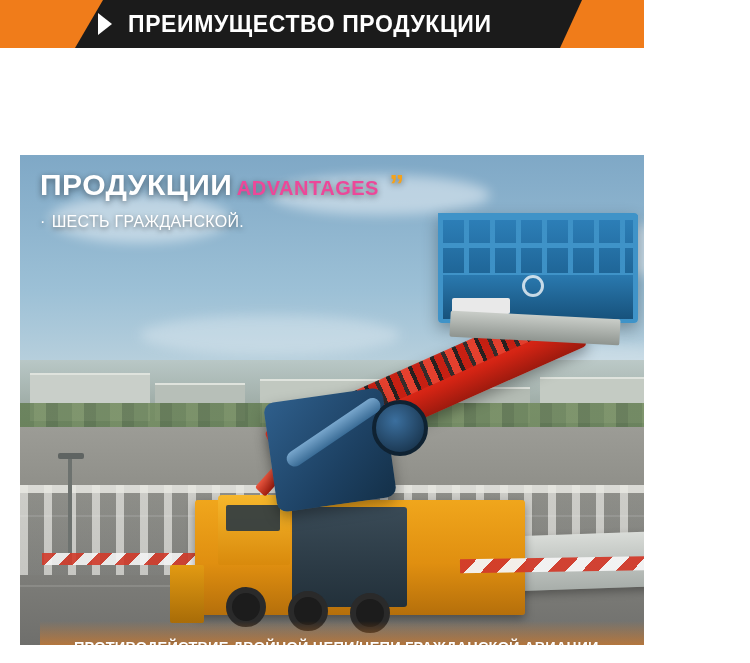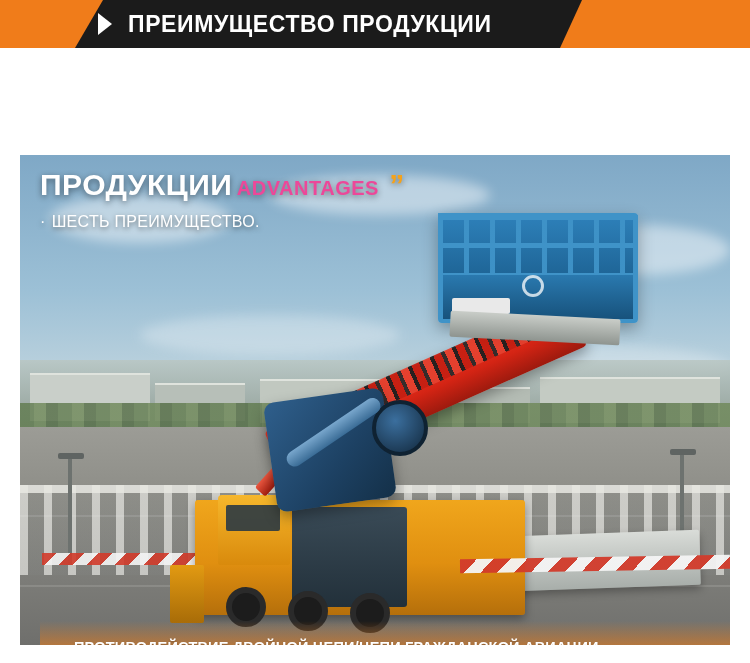--- a/index.html
+++ b/index.html
@@ -16,7 +16,7 @@
 
   .page {
     position: relative;
-    width: 750px;
+    width: 644px;
     height: 663px;
     background: #ffffff;
     overflow: hidden;

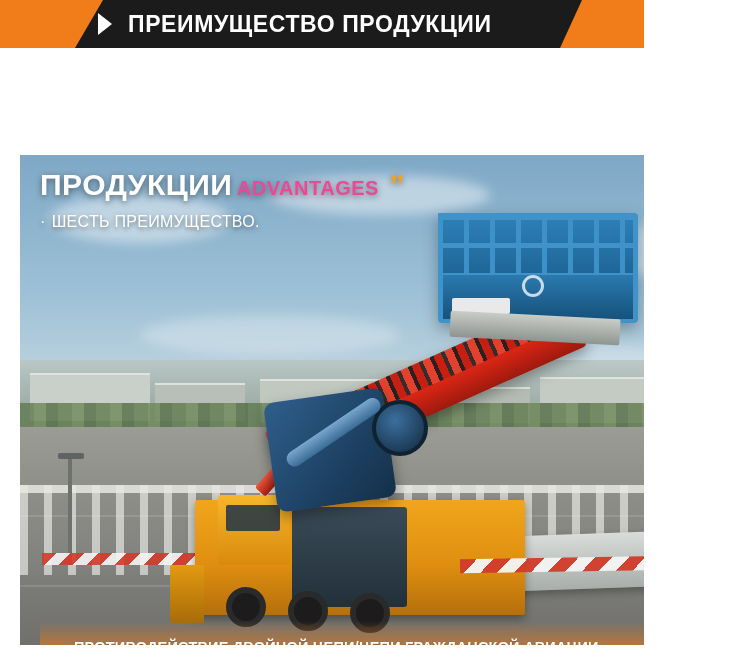--- a/index.html
+++ b/index.html
@@ -528,7 +528,7 @@
     <span class="heading-quote">”</span>
   </div>
   <div class="subheading">
-    <span class="dot">·</span><span>ШЕСТЬ ПРЕИМУЩЕСТВО.</span>
+    <span class="dot">·</span><span>ШЕСТЬ ГРАЖДАНСКОЙ.</span>
   </div>
 
 </div>

